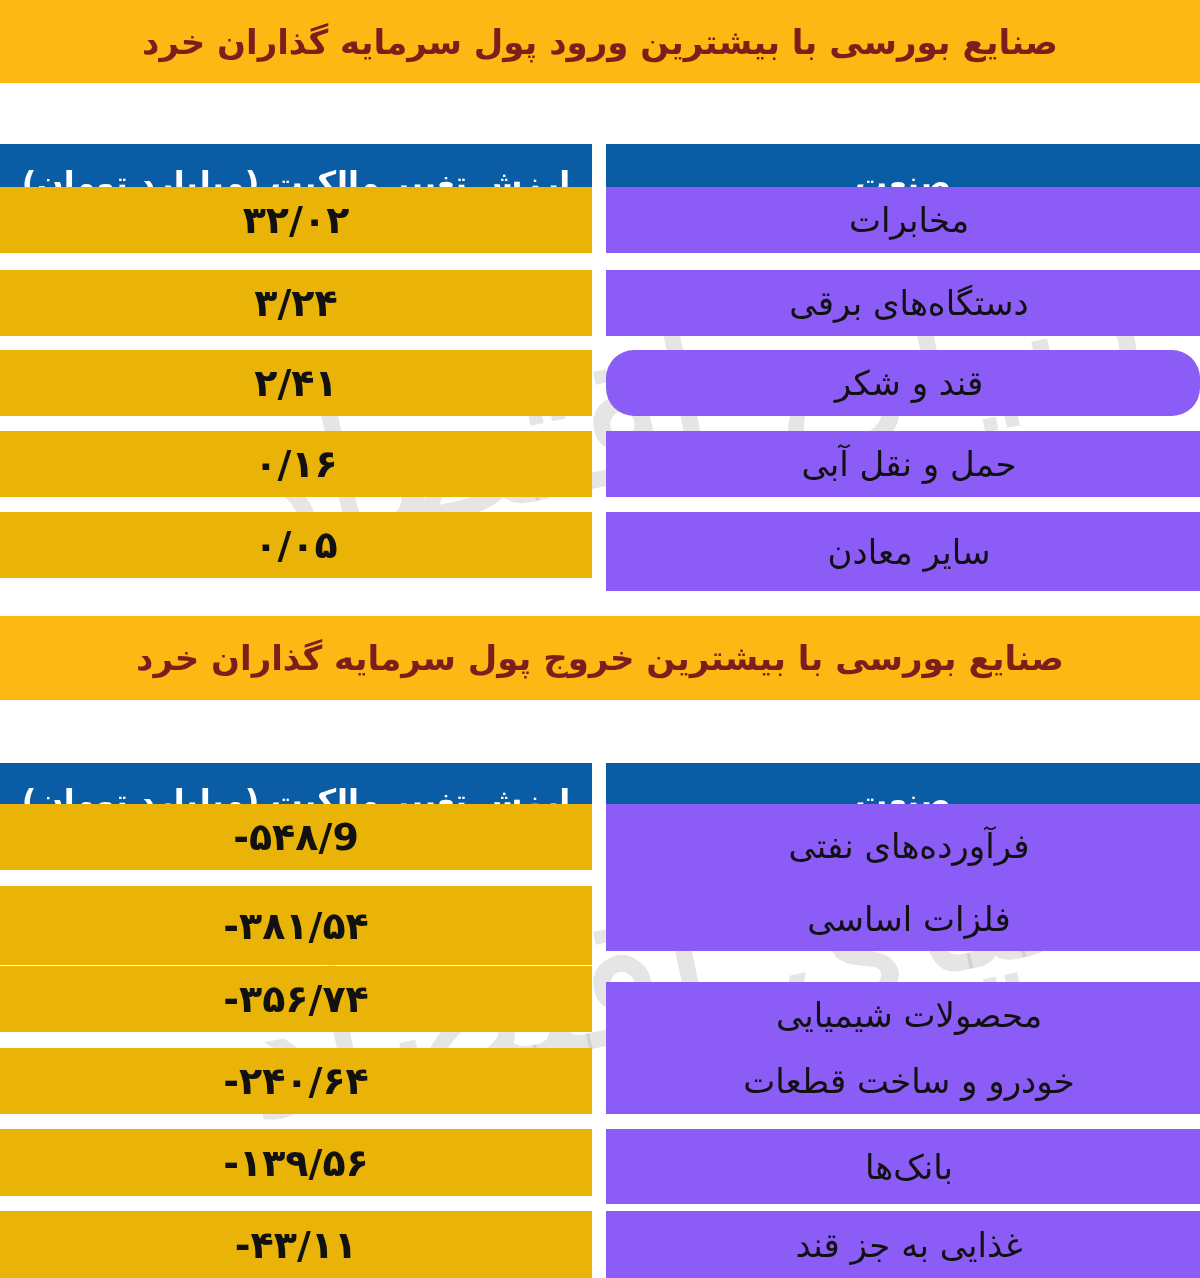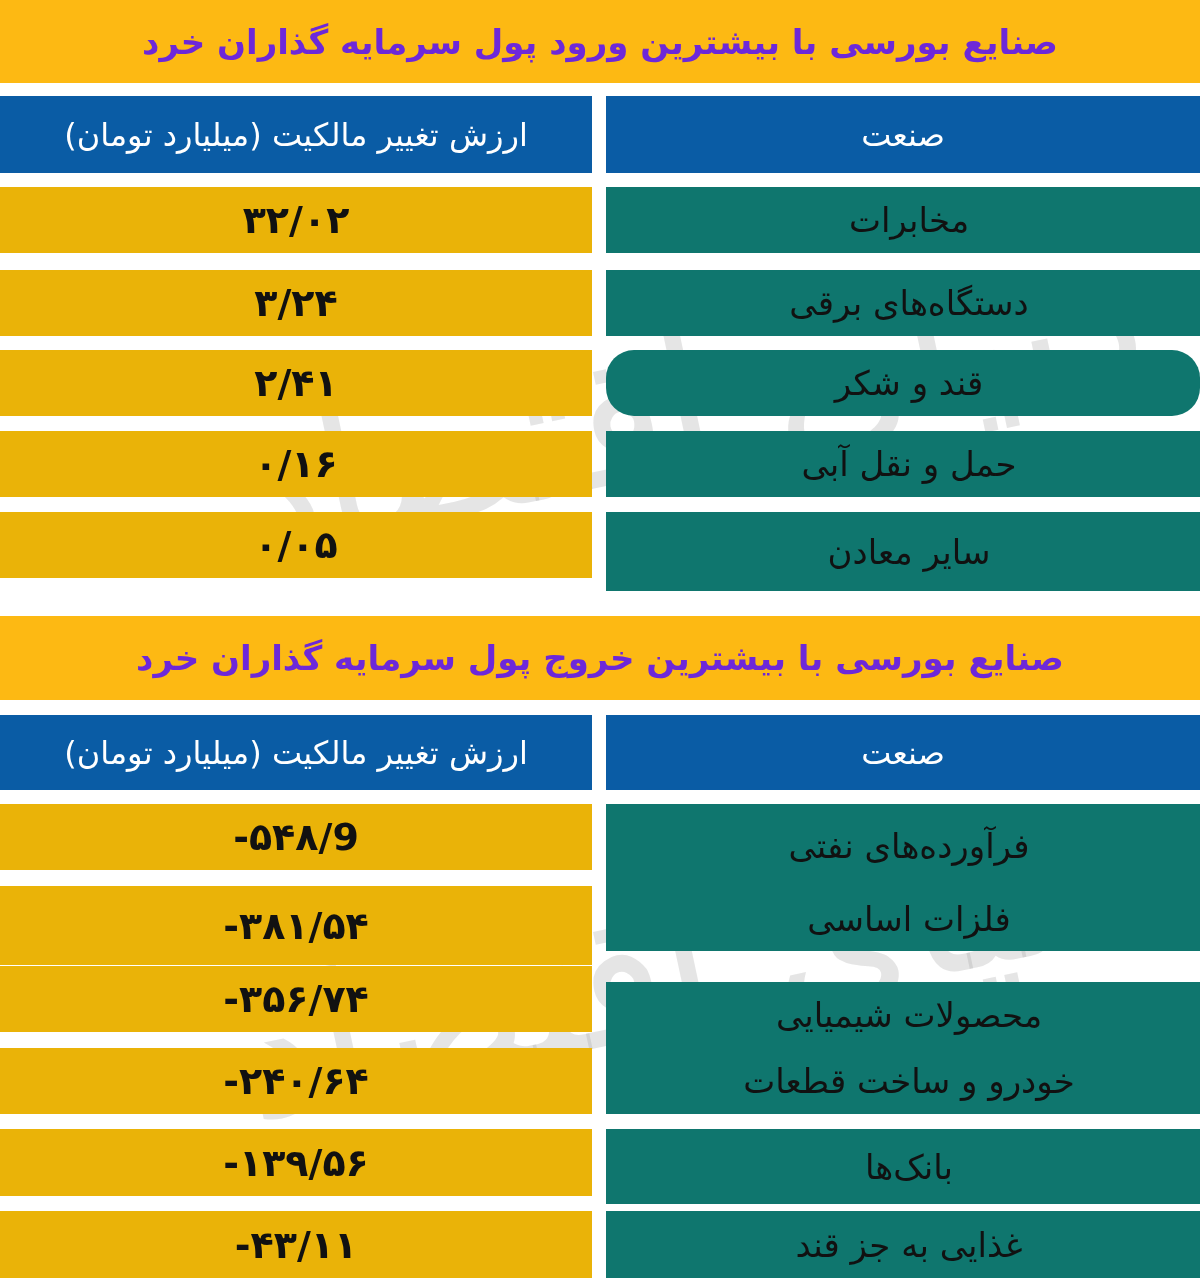--- a/index.html
+++ b/index.html
@@ -7,7 +7,7 @@
          font-family: "DejaVu Sans", sans-serif; direction: rtl; }
   .title-bar { position: absolute; left: 0; width: 1200px; background: #FDB913;
                display: flex; align-items: center; justify-content: center;
-               color: #6d28d9; font-weight: bold; font-size: 34px; }
+               color: #7f1d1d; font-weight: bold; font-size: 34px; }
   .title-bar span { padding-right: 0; }
   .cell { position: absolute; display: flex; align-items: center; justify-content: center;
           box-sizing: border-box; }

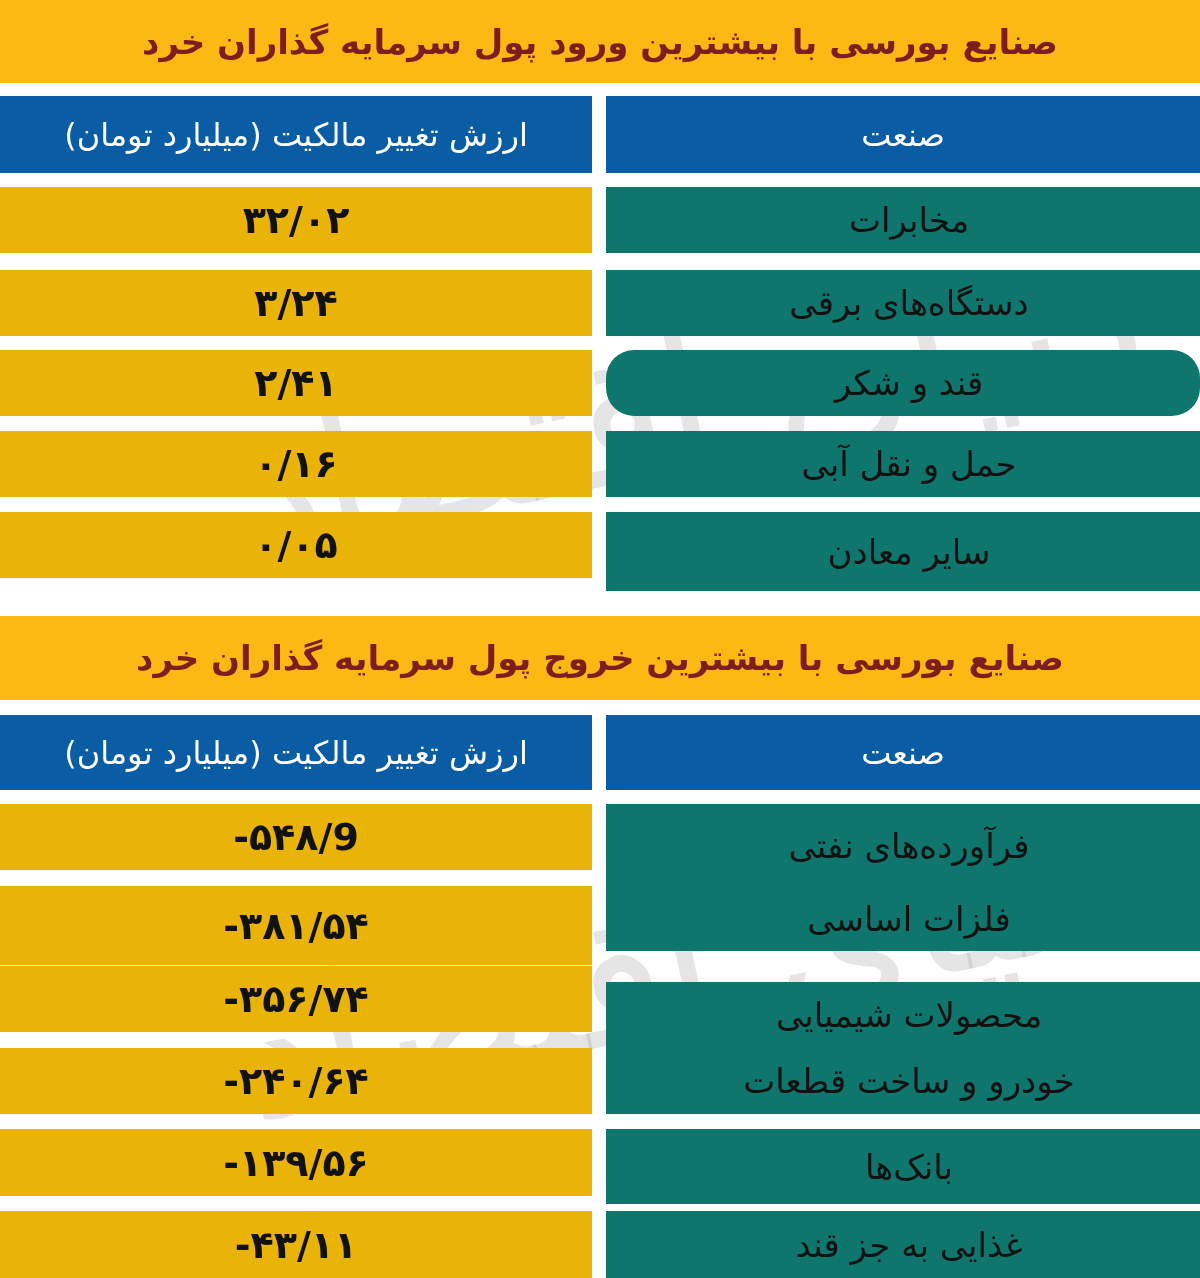--- a/index.html
+++ b/index.html
@@ -11,7 +11,7 @@
   .title-bar span { padding-right: 0; }
   .cell { position: absolute; display: flex; align-items: center; justify-content: center;
           box-sizing: border-box; }
-  .head { background: #0A5CA5; color: #ffffff; font-weight: normal; font-size: 32px; }
+  .head { background: #0A5CA5; color: #ffffff; font-weight: bold; font-size: 32px; margin-top: 48px; }
   .ind { background: #0f766e; color: #111; font-size: 34px; padding-left: 12px; }
   .val { background: #eab308; color: #111; font-size: 38px; font-weight: bold; direction: ltr; }
   .left { left: 0; width: 592px; }

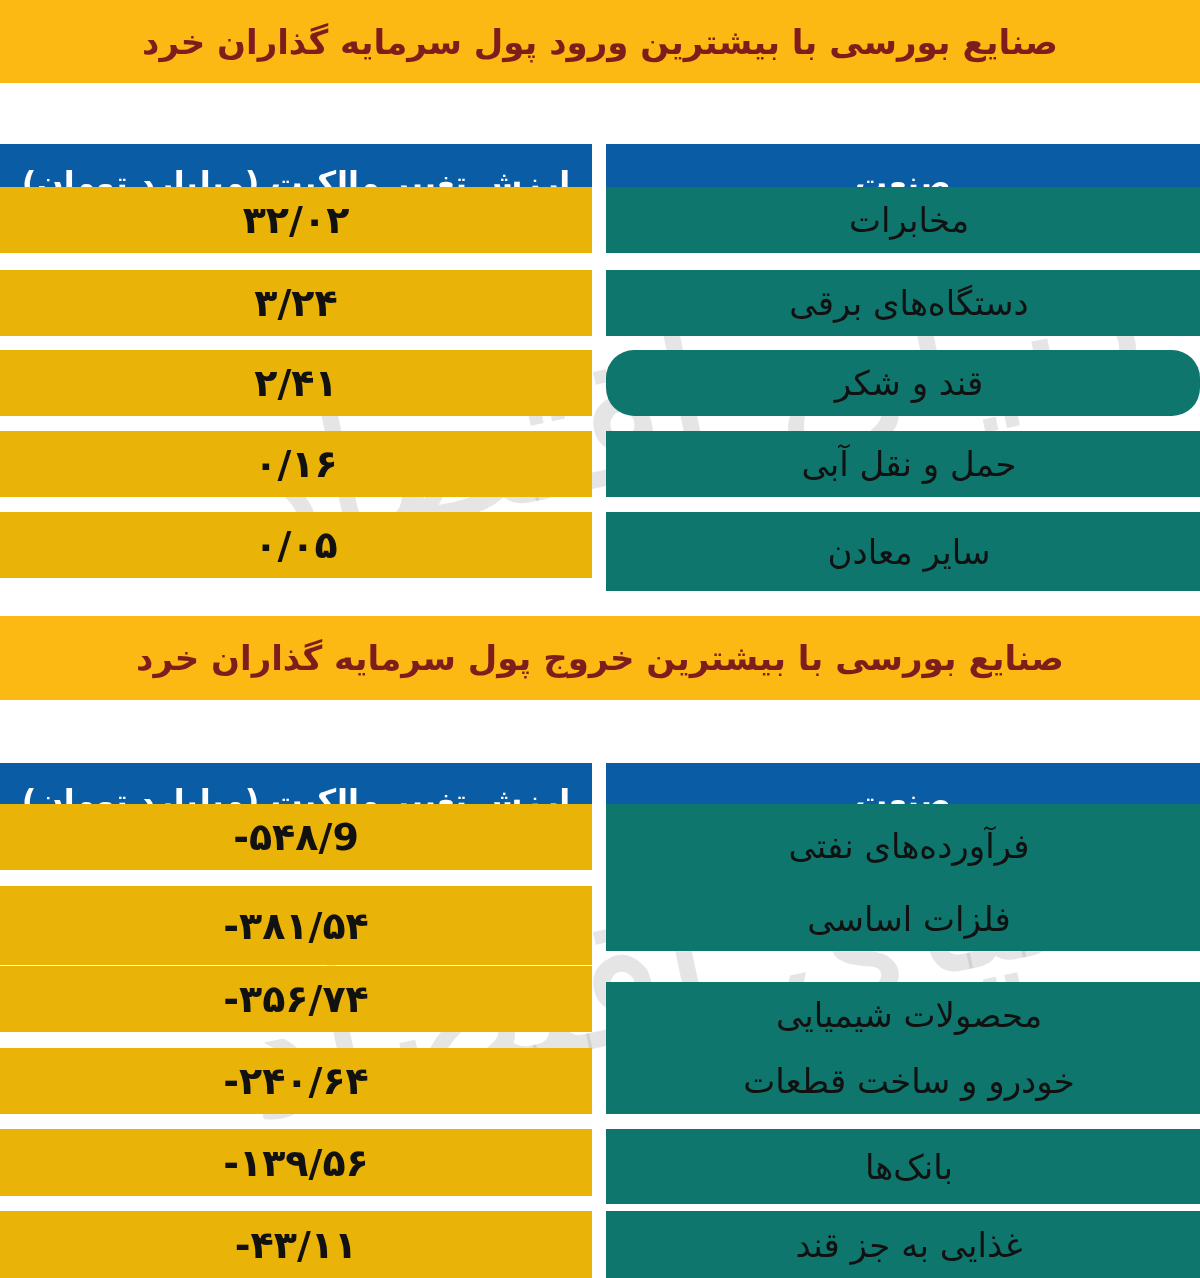--- a/index.html
+++ b/index.html
@@ -12,7 +12,7 @@
   .cell { position: absolute; display: flex; align-items: center; justify-content: center;
           box-sizing: border-box; }
   .head { background: #0A5CA5; color: #ffffff; font-weight: bold; font-size: 32px; margin-top: 48px; }
-  .ind { background: #0f766e; color: #111; font-size: 34px; padding-left: 12px; }
+  .ind { background: #8b5cf6; color: #111; font-size: 34px; padding-left: 12px; }
   .val { background: #eab308; color: #111; font-size: 38px; font-weight: bold; direction: ltr; }
   .left { left: 0; width: 592px; }
   .right { left: 606px; width: 594px; }

